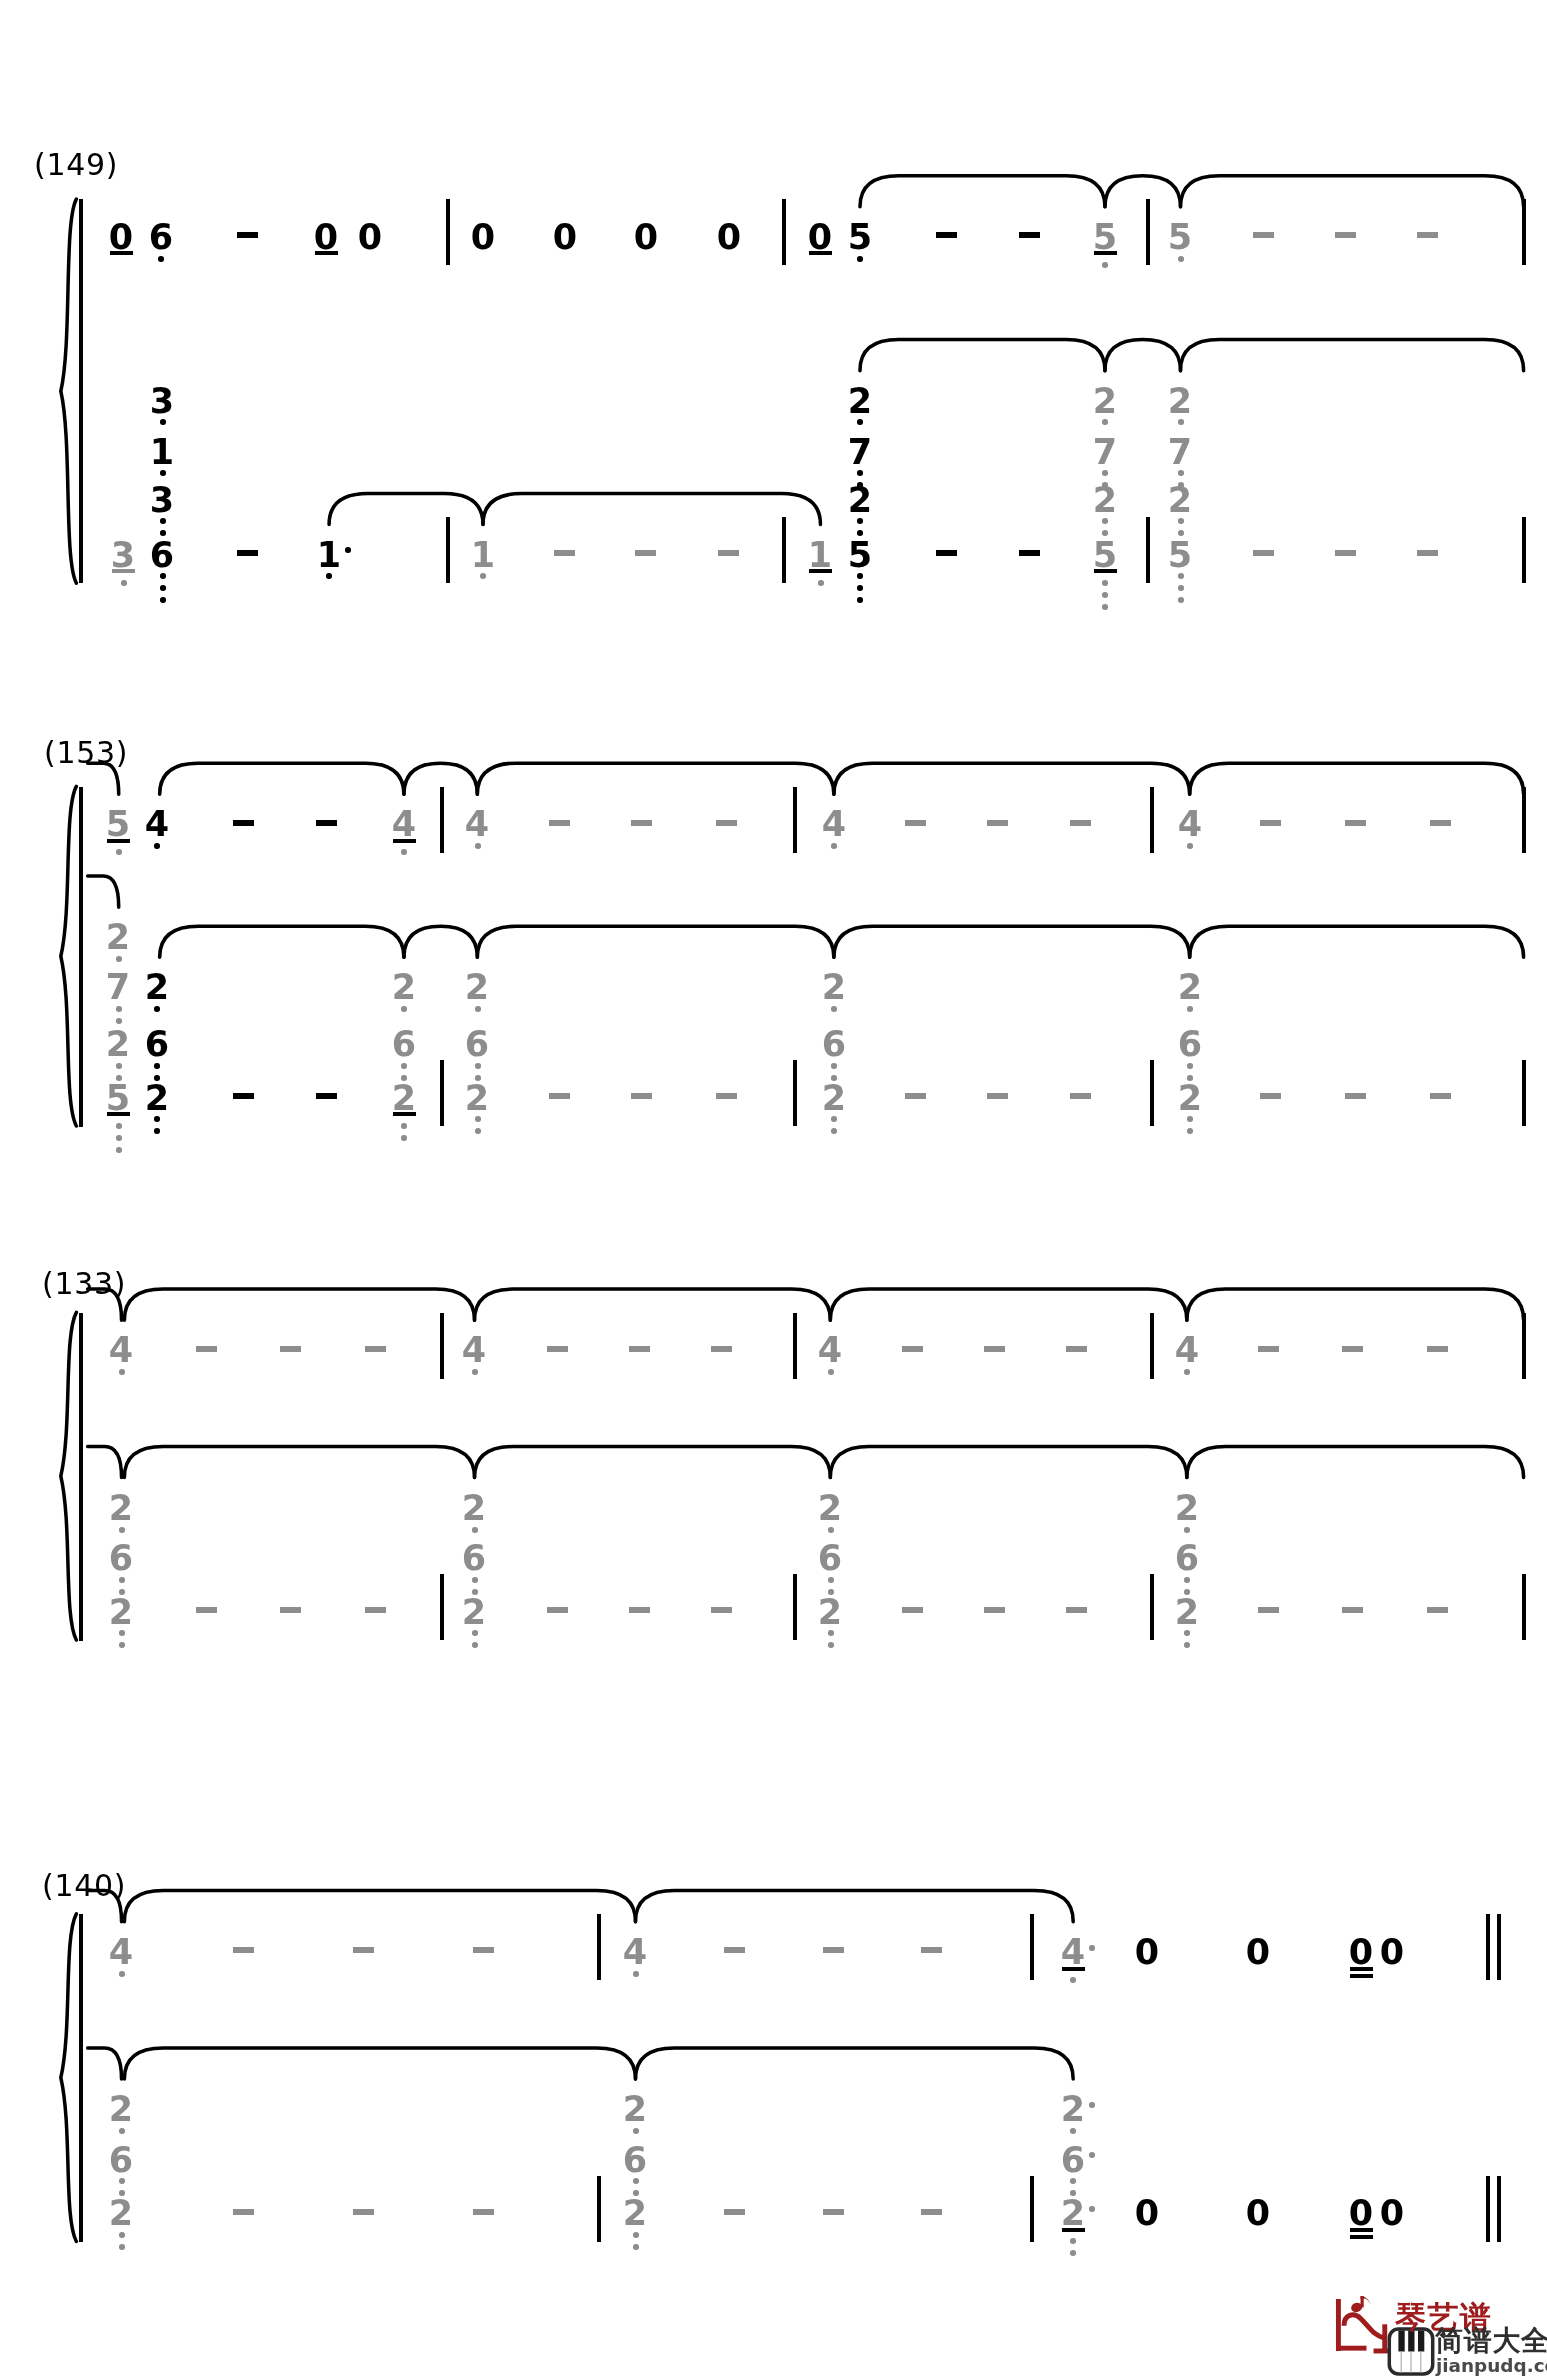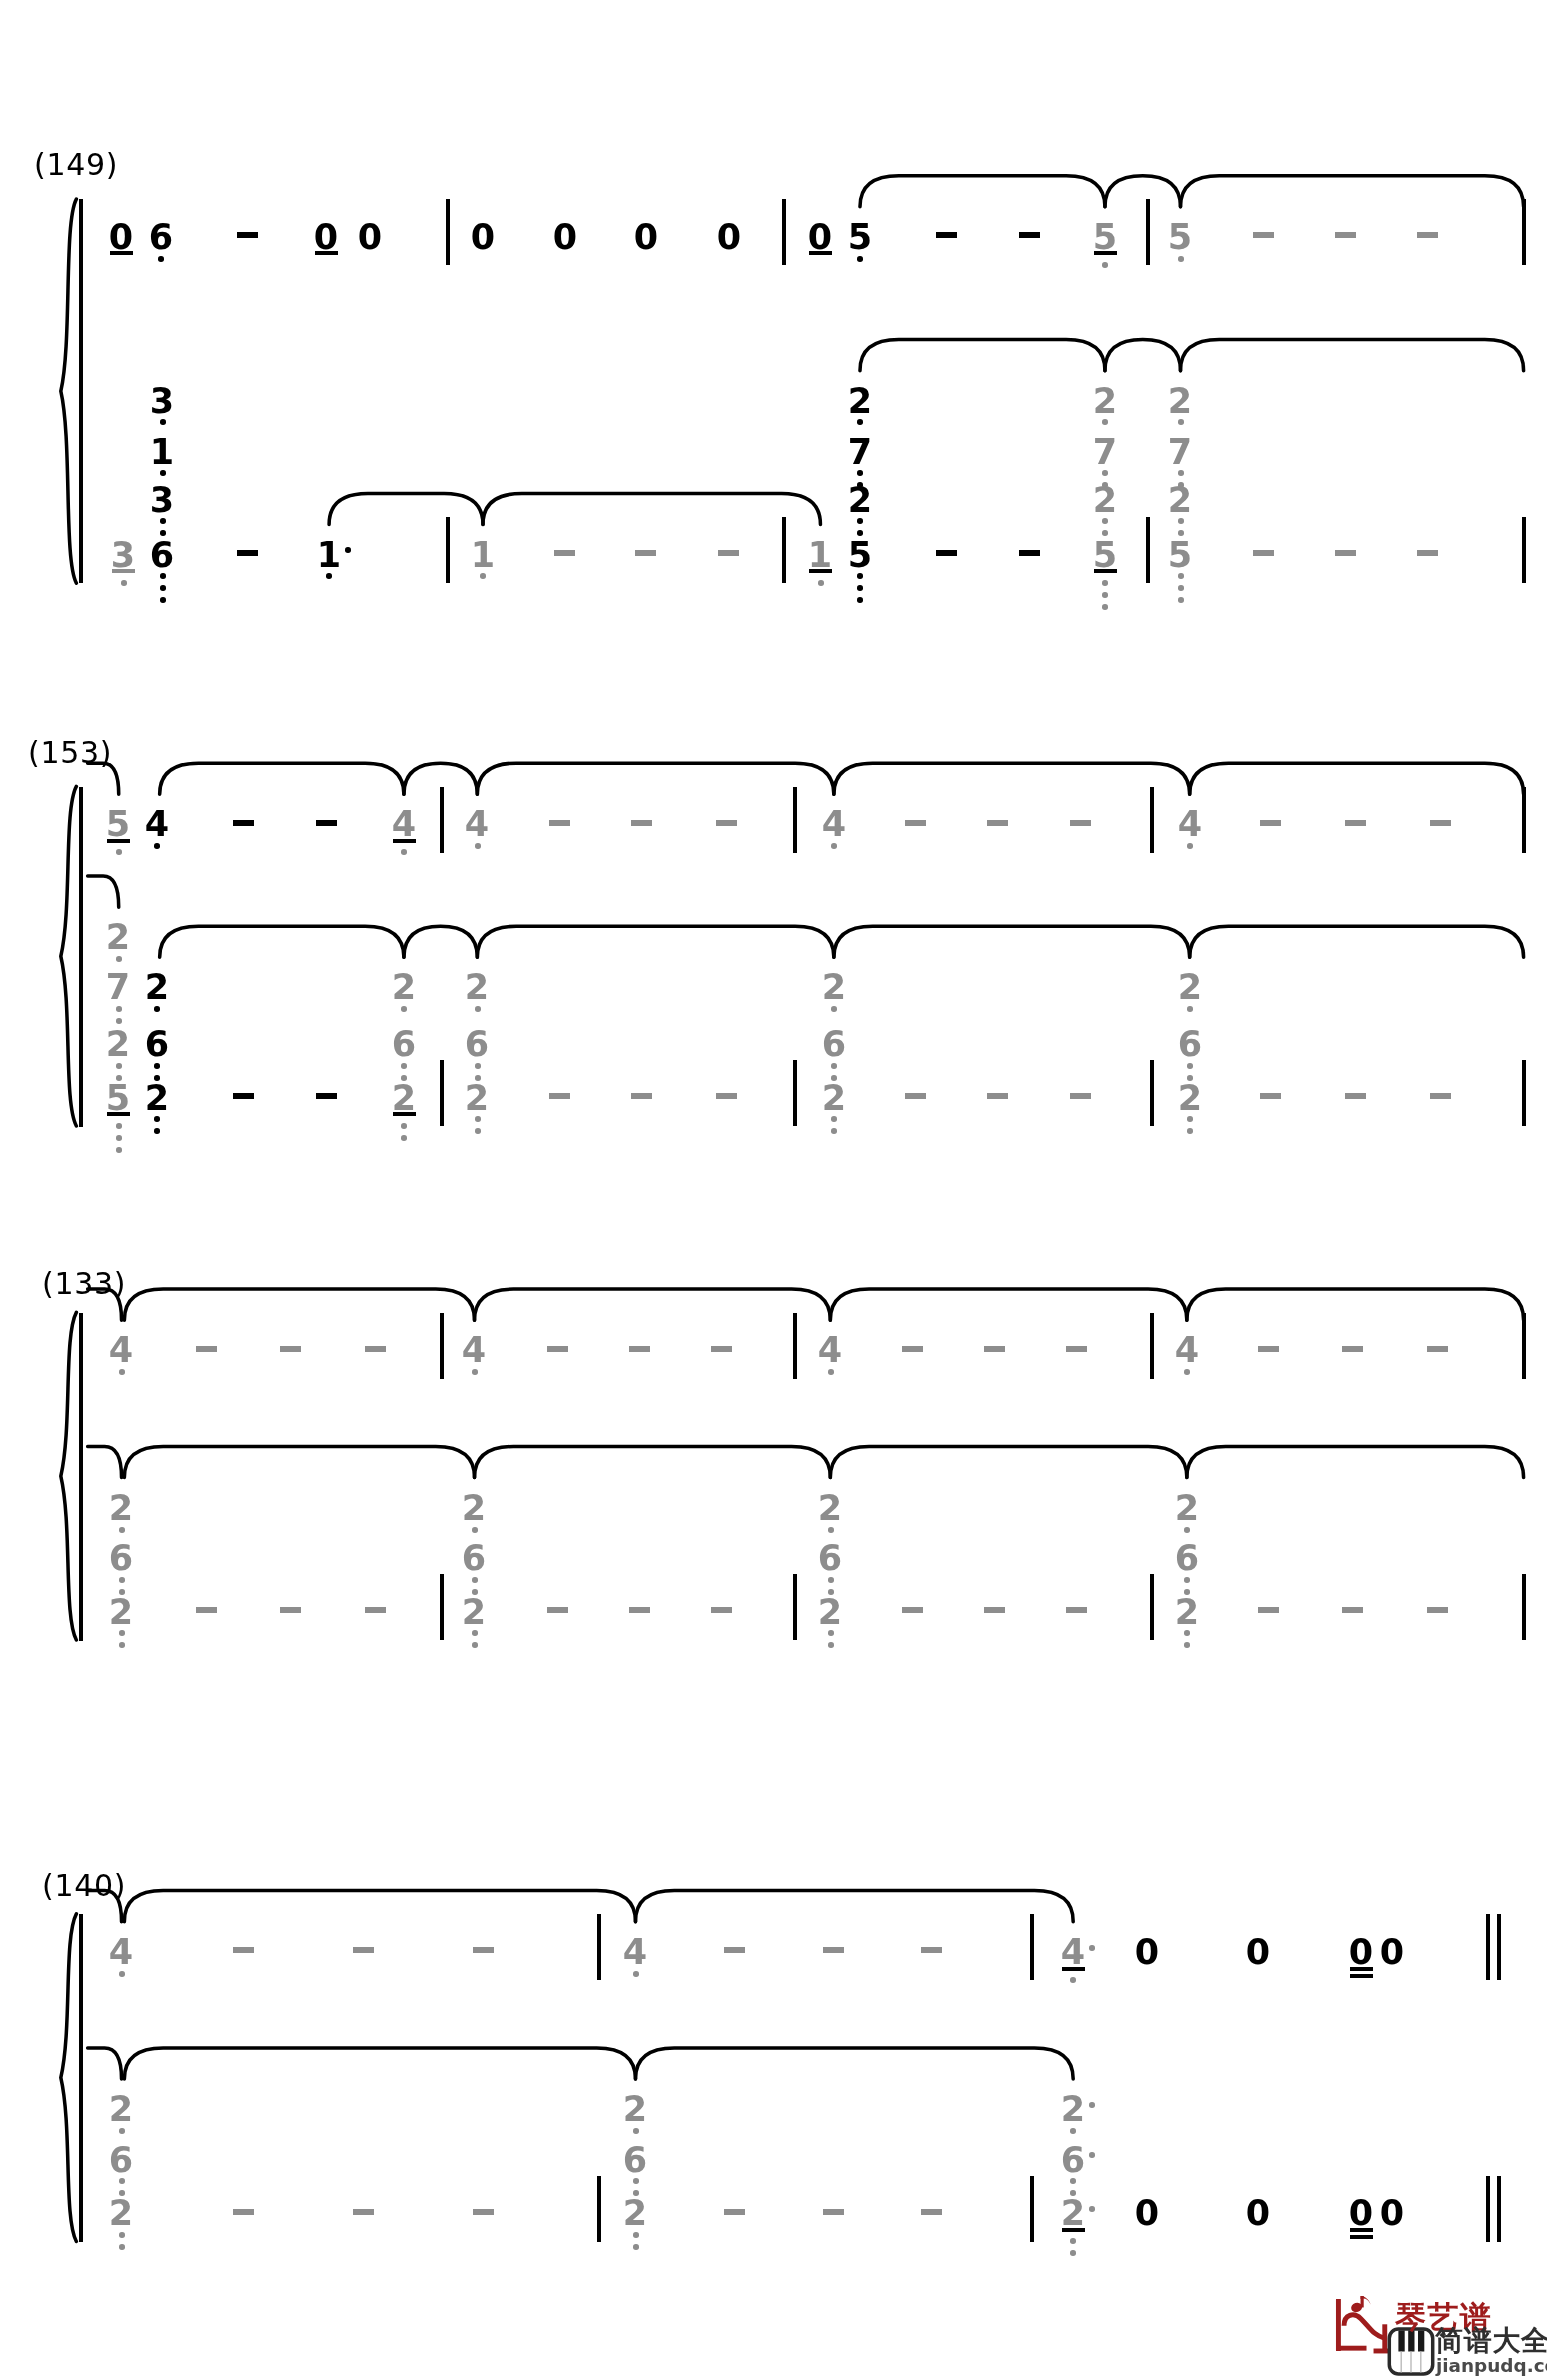--- a/index.html
+++ b/index.html
@@ -173,7 +173,7 @@
       <div class="dashrest" style="left: 1253px; top: 550px; background: rgb(141, 141, 141);"></div>
       <div class="dashrest" style="left: 1335px; top: 550px; background: rgb(141, 141, 141);"></div>
       <div class="dashrest" style="left: 1417px; top: 550px; background: rgb(141, 141, 141);"></div>
-      <div class="sys-label" style="left: 28px; top: 735px;">(153)</div>
+      <div class="sys-label" style="left: 44px; top: 735px;">(153)</div>
       <div class="bar" style="left: 79px; top: 787px; width: 4.2px; height: 340px; background: rgb(0, 0, 0);"></div>
       <div class="bar" style="left: 440px; top: 787px; height: 66px; background: rgb(0, 0, 0);"></div>
       <div class="bar" style="left: 440px; top: 1060px; height: 66px; background: rgb(0, 0, 0);"></div>

